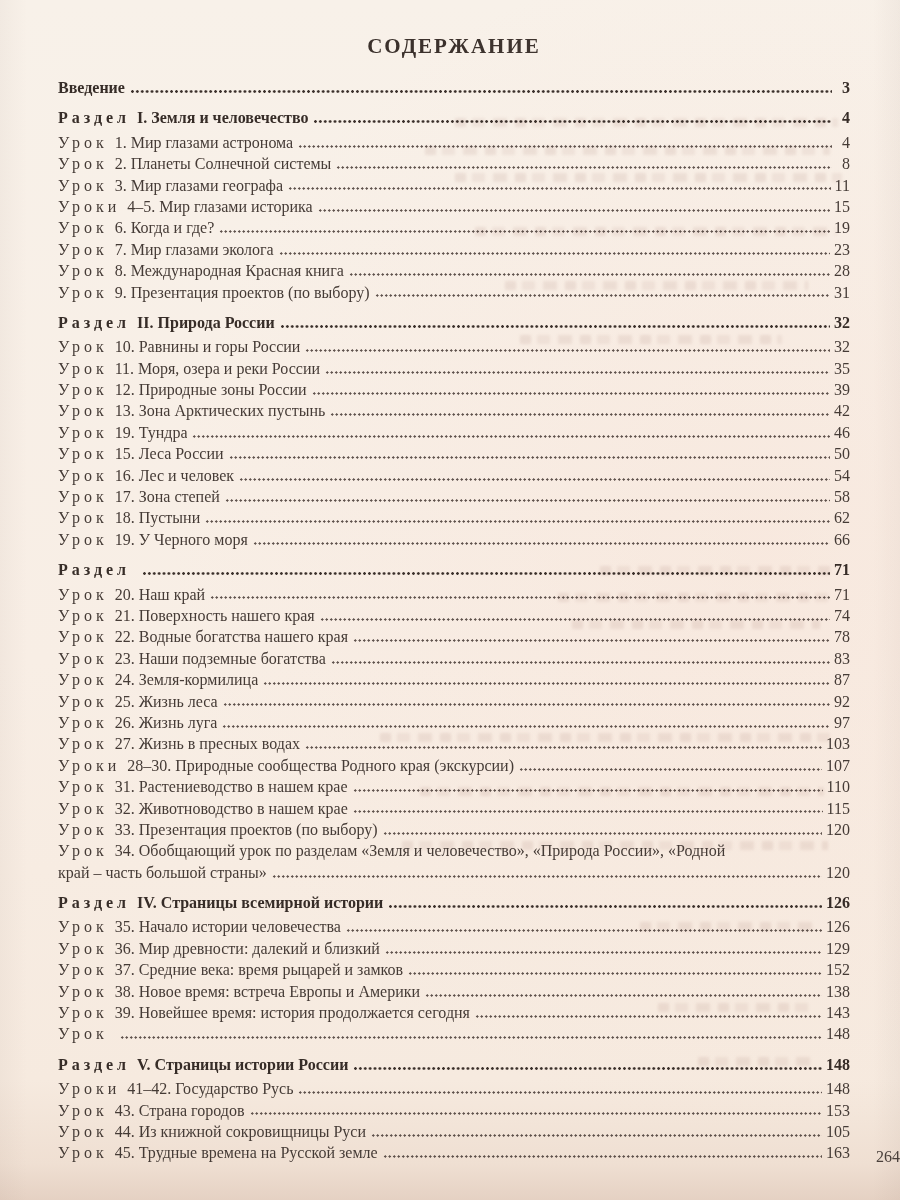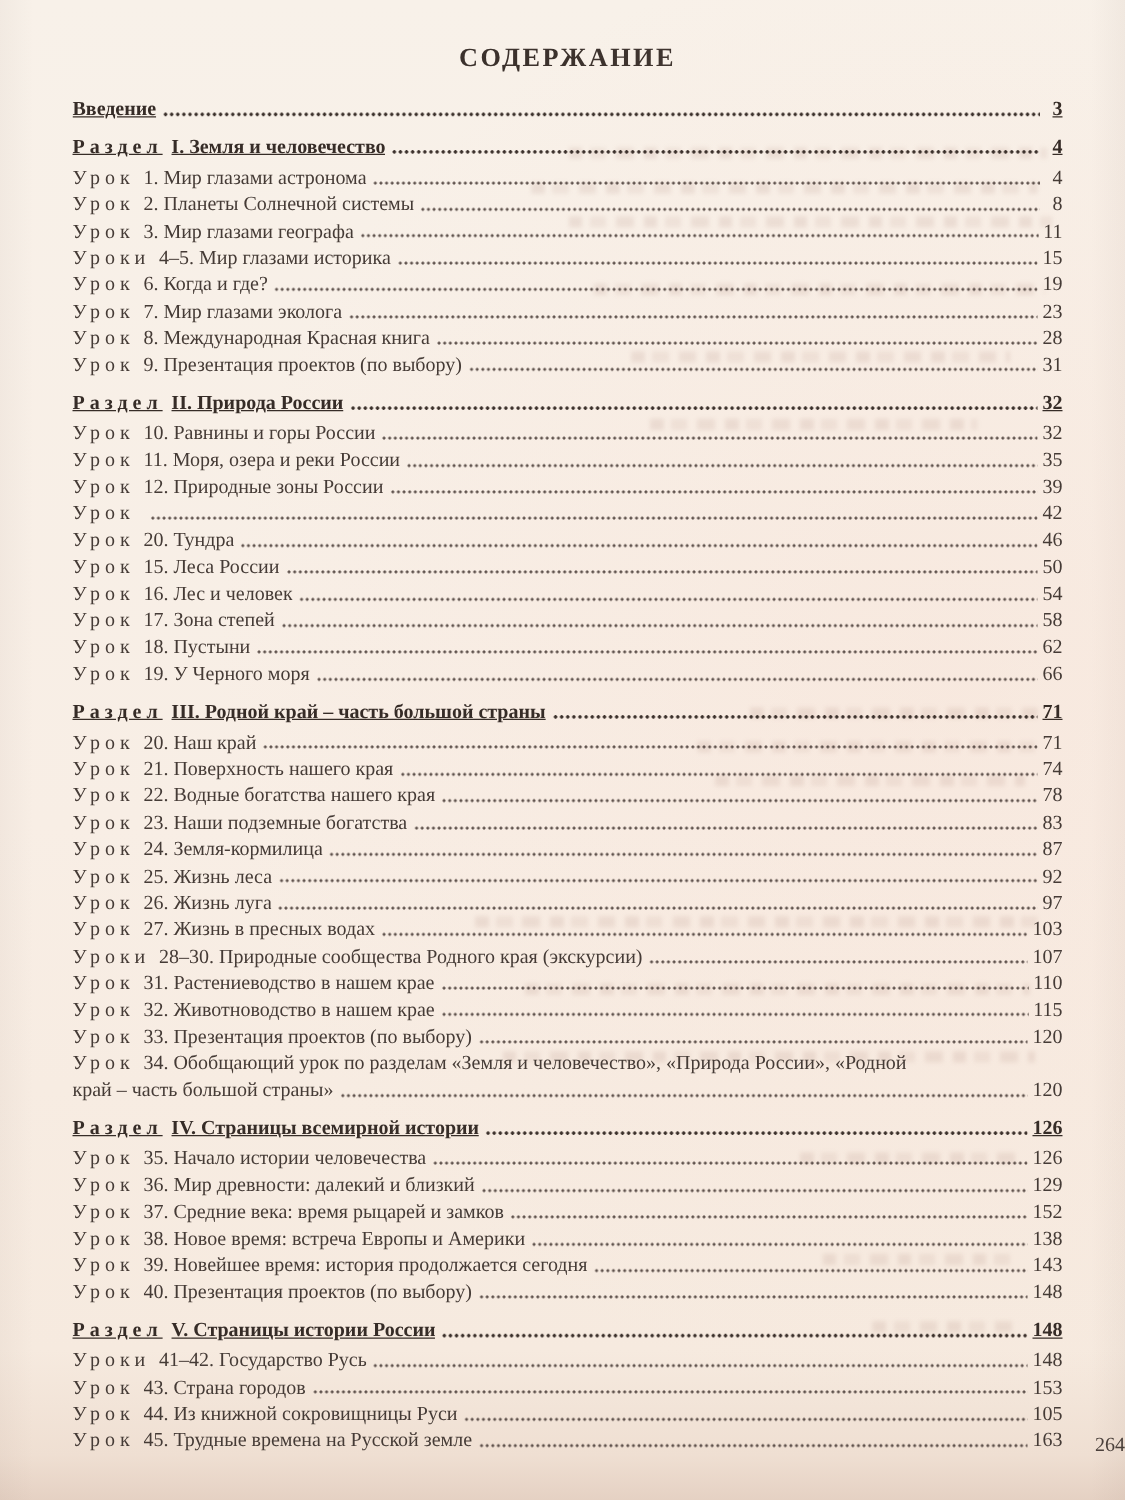--- a/index.html
+++ b/index.html
@@ -76,7 +76,6 @@
   .row.section, .row.intro {
     font-weight: 700;
     color: #362c27;
-    text-decoration: underline;
   }
   .row.section .dots, .row.intro .dots {
     background-image: radial-gradient(circle, rgba(49,38,33,0.95) 1.3px, rgba(49,38,33,0) 1.6px);

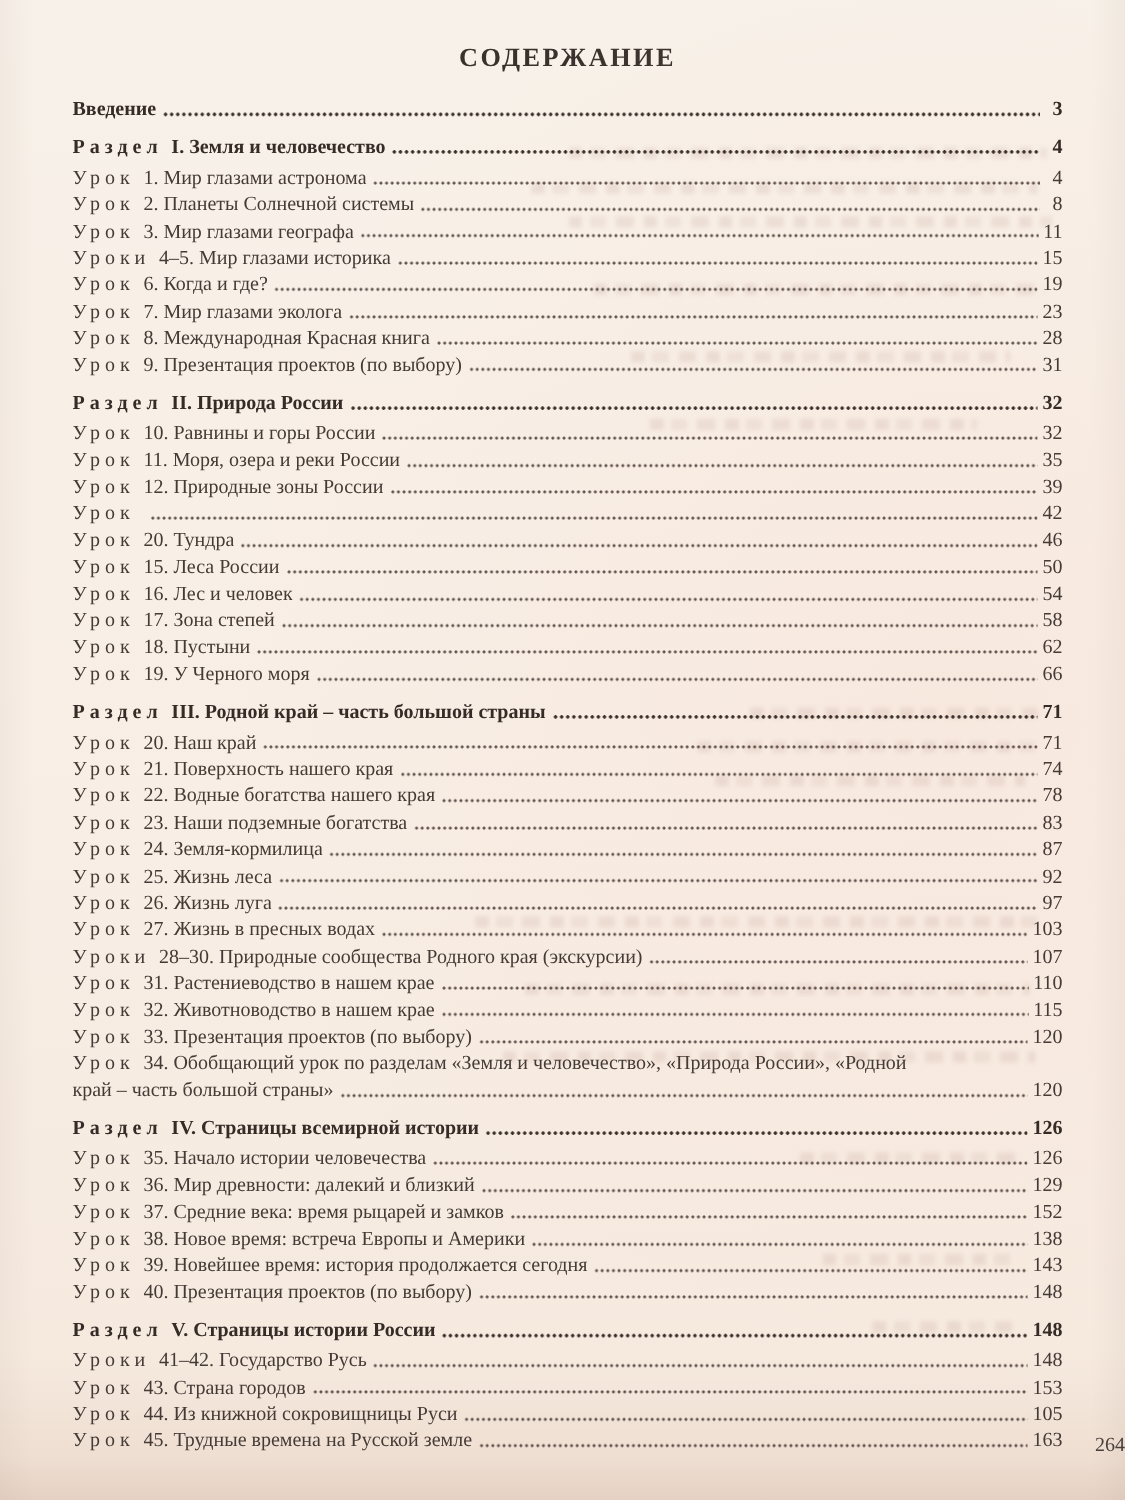--- a/index.html
+++ b/index.html
@@ -234,6 +234,7 @@
       </div>
       <div class="row lesson">
         <span class="prefix">Урок</span>
+        <span class="label">13. Зона Арктических пустынь</span>
         <span class="dots"></span>
         <span class="pagenum">42</span>
       </div>

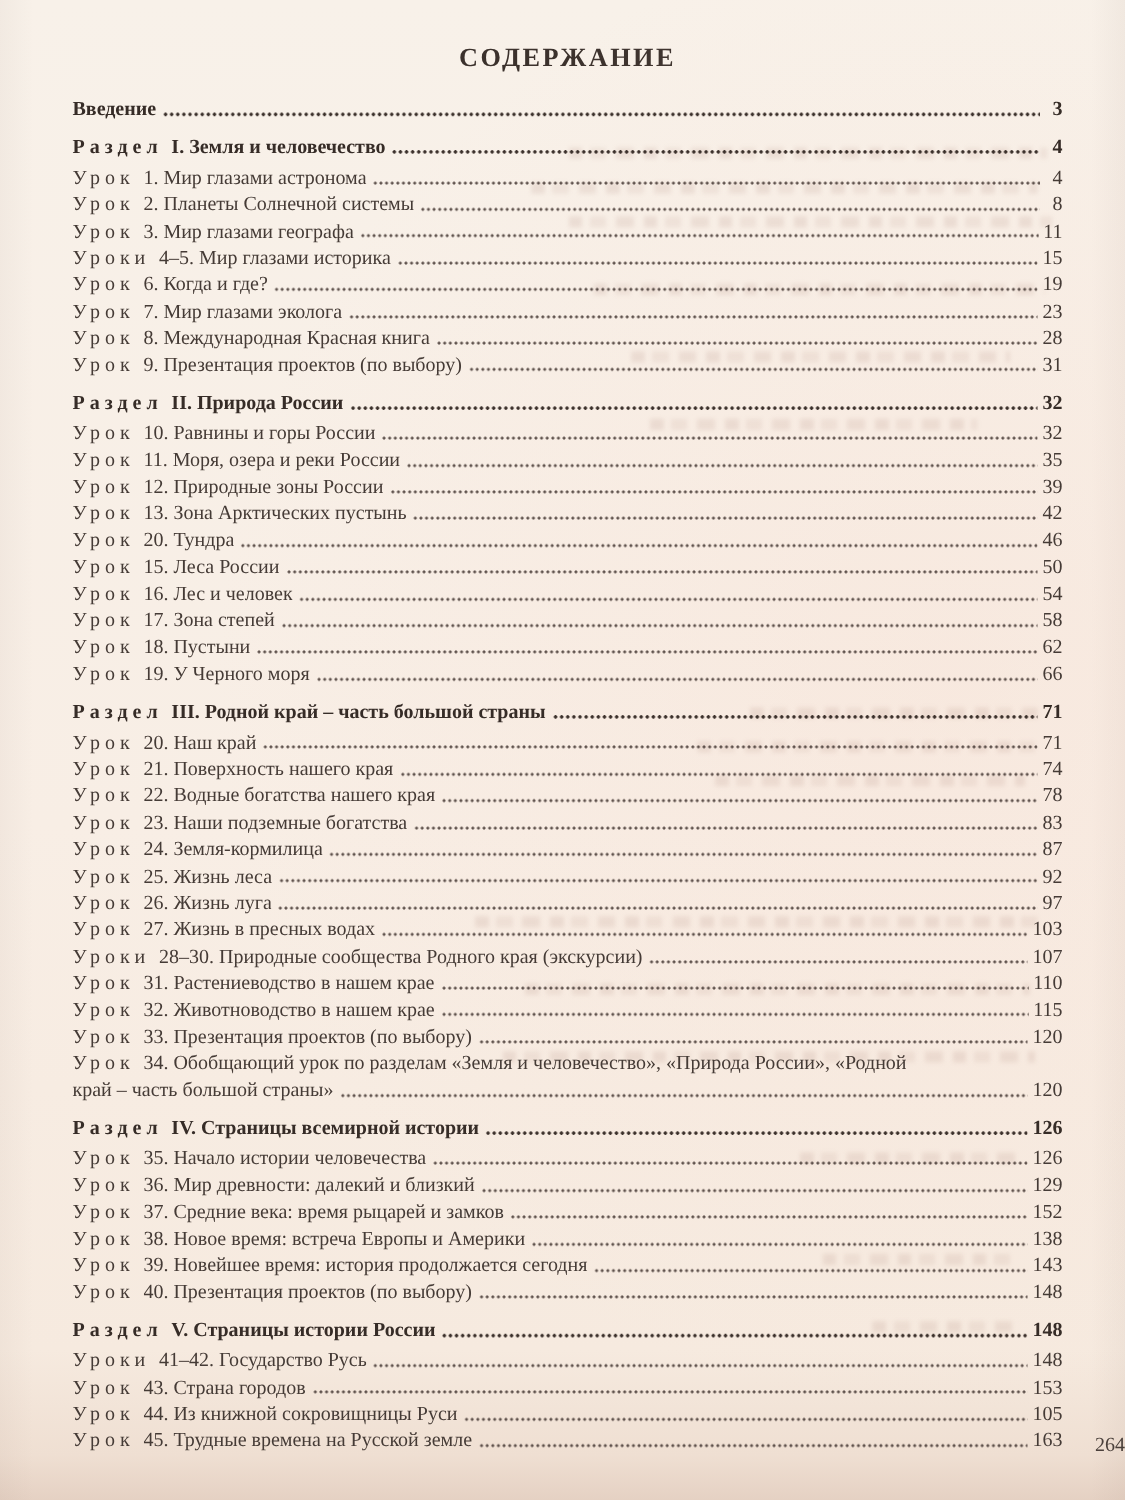--- a/index.html
+++ b/index.html
@@ -240,7 +240,7 @@
       </div>
       <div class="row lesson">
         <span class="prefix">Урок</span>
-        <span class="label">20. Тундра</span>
+        <span class="label">19. Тундра</span>
         <span class="dots"></span>
         <span class="pagenum">46</span>
       </div>

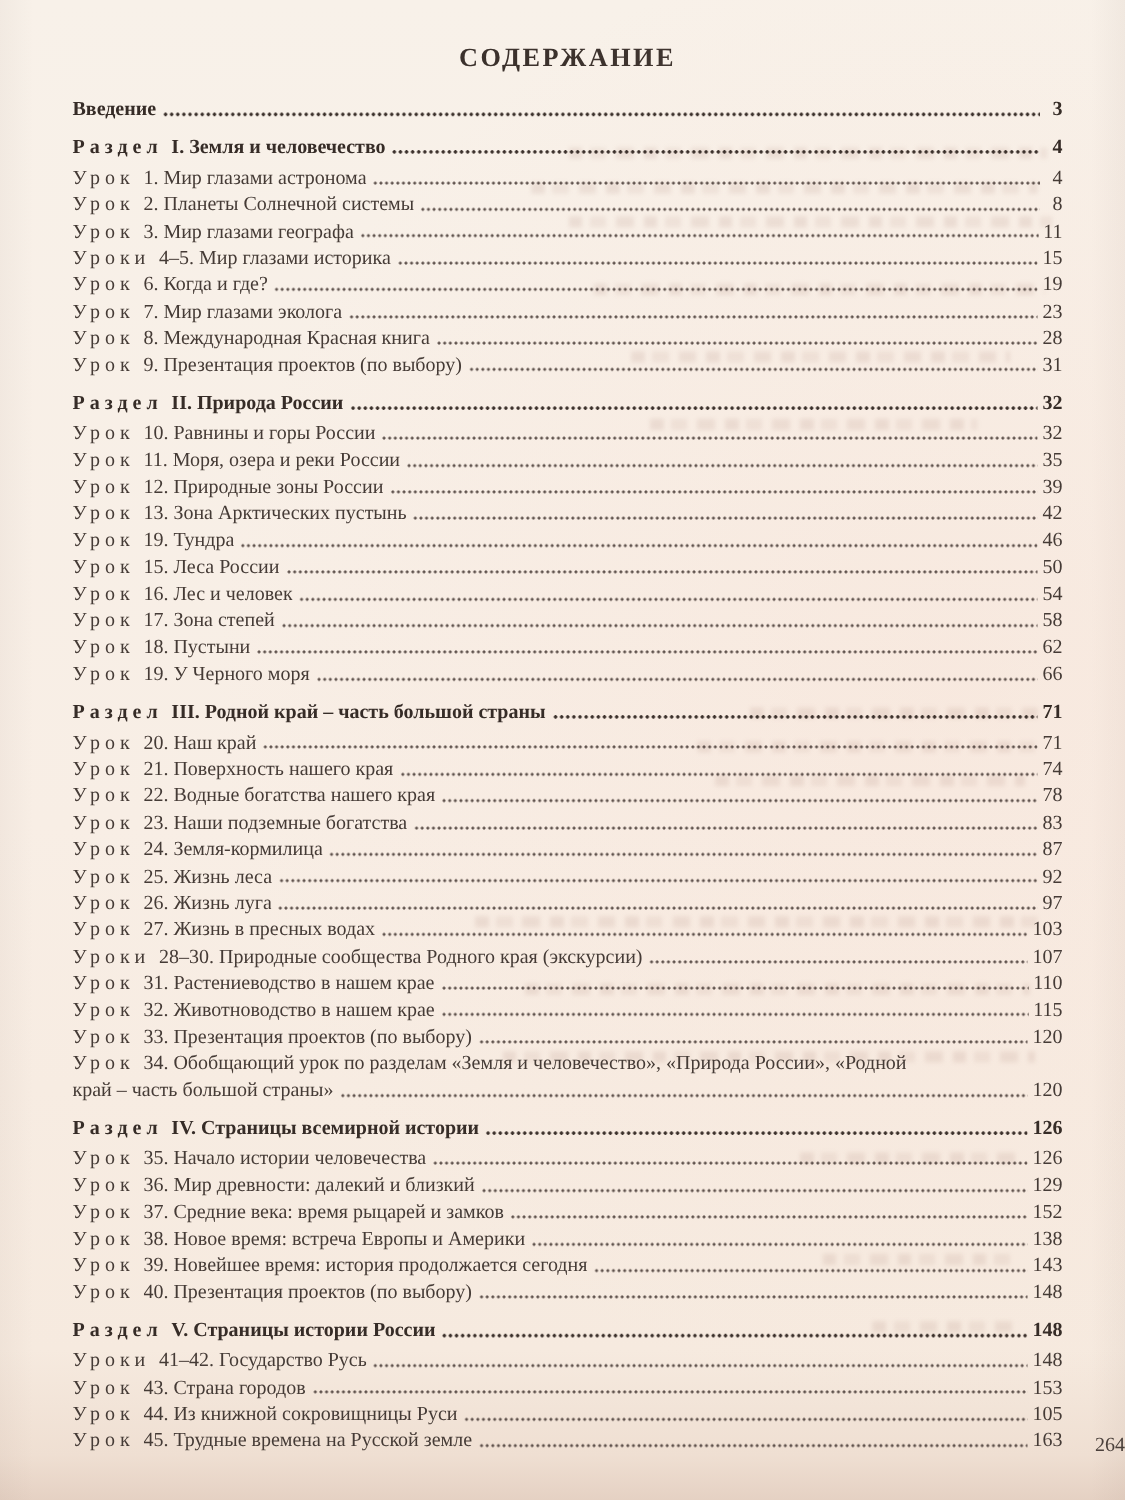--- a/index.html
+++ b/index.html
@@ -276,7 +276,6 @@
       </div>
       <div class="row section">
         <span class="prefix">Раздел</span>
-        <span class="label">III. Родной край – часть большой страны</span>
         <span class="dots"></span>
         <span class="pagenum">71</span>
       </div>

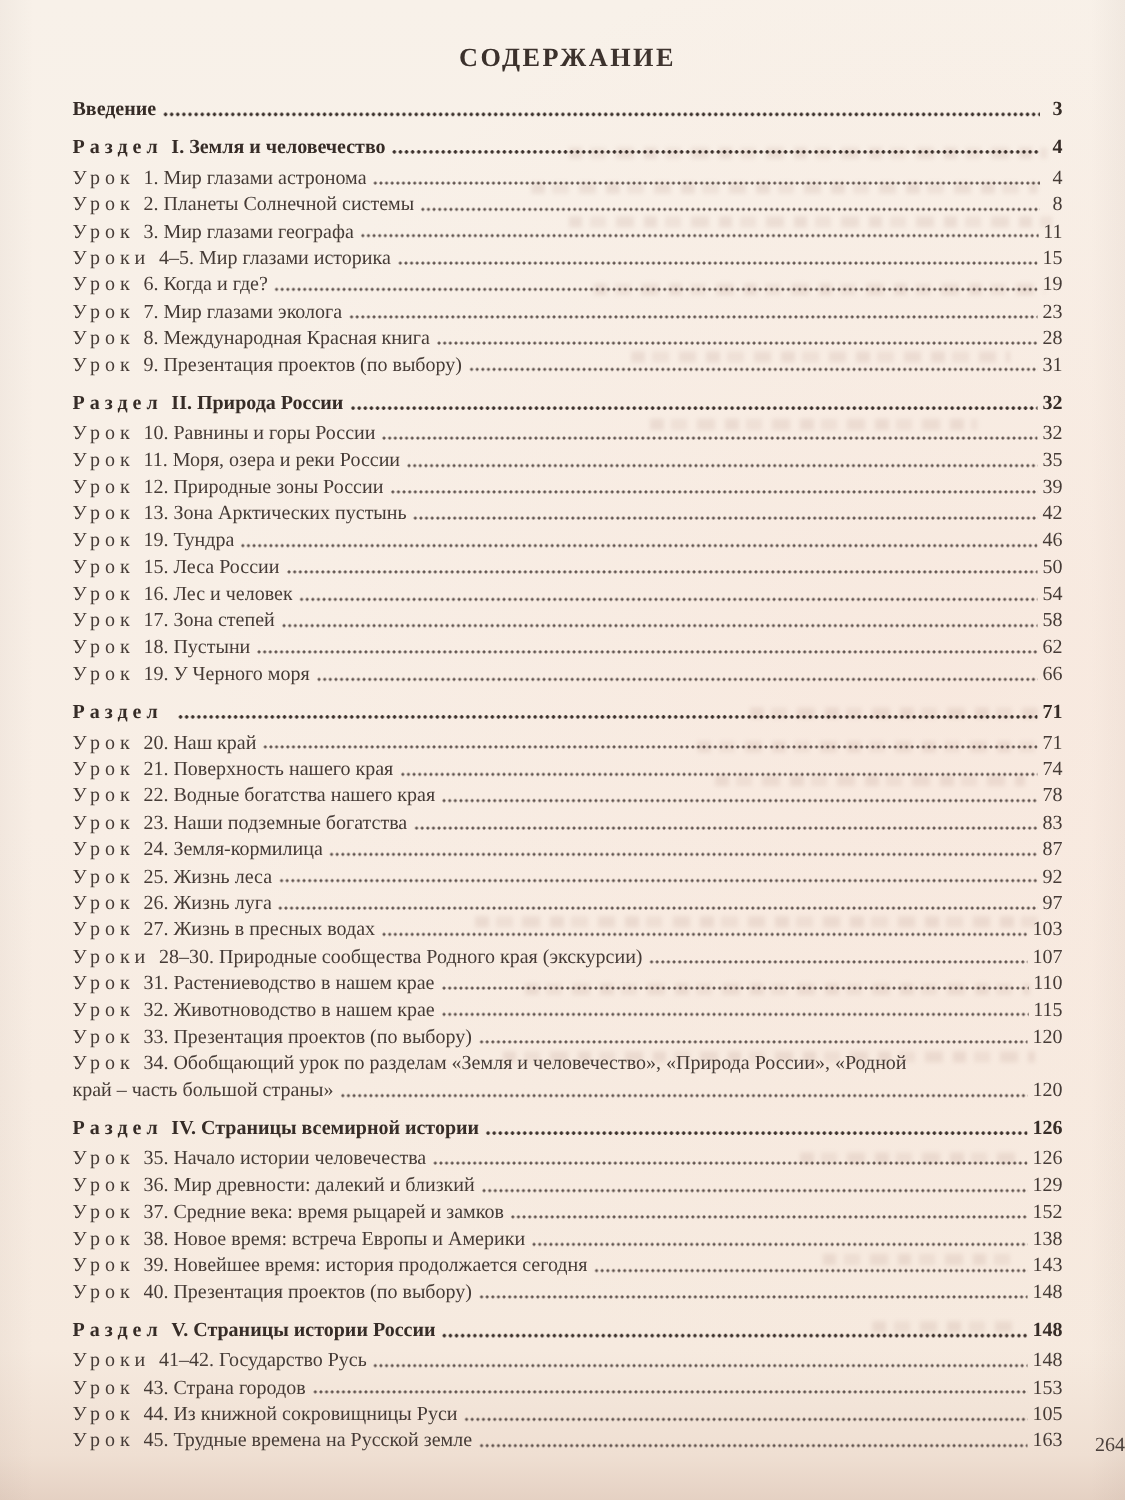--- a/index.html
+++ b/index.html
@@ -398,7 +398,6 @@
       </div>
       <div class="row lesson">
         <span class="prefix">Урок</span>
-        <span class="label">40. Презентация проектов (по выбору)</span>
         <span class="dots"></span>
         <span class="pagenum">148</span>
       </div>

